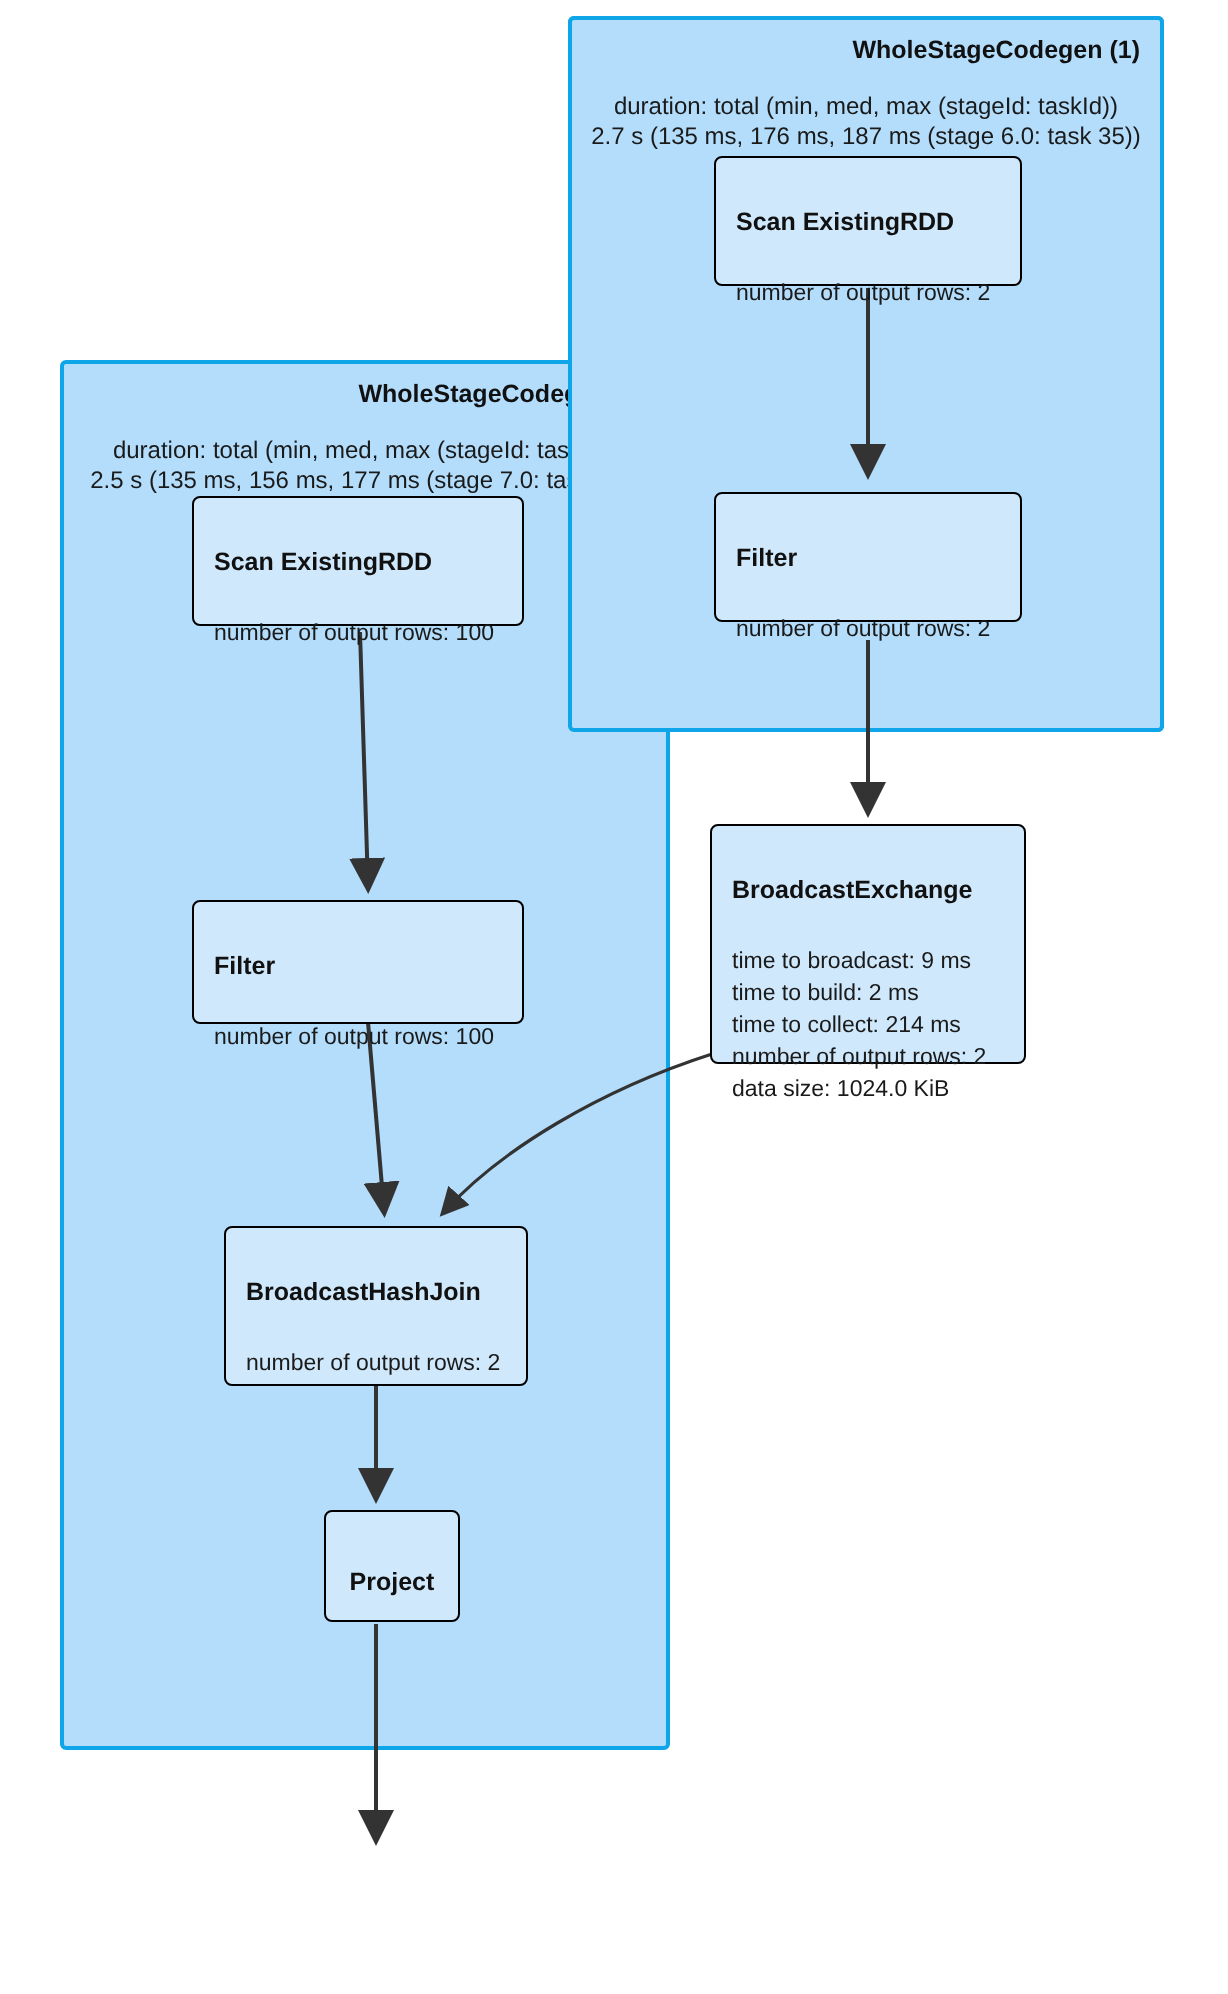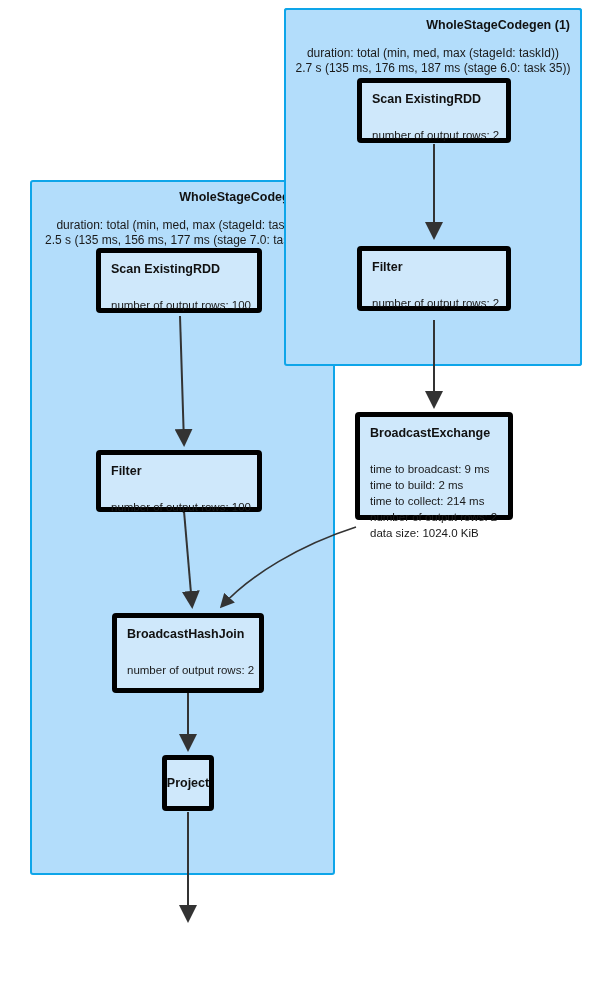--- a/index.html
+++ b/index.html
@@ -49,10 +49,10 @@
   .node {
     position: absolute;
     background: #cfe8fb;
-    border: 5px solid #000000;
+    border: 1px solid #000000;
     border-radius: 4px;
     box-sizing: border-box;
-    padding: 8px 10px 9px 10px;
+    padding: 24px 10px 9px 10px;
   }
   .node-title {
     font-size: 12.5px;

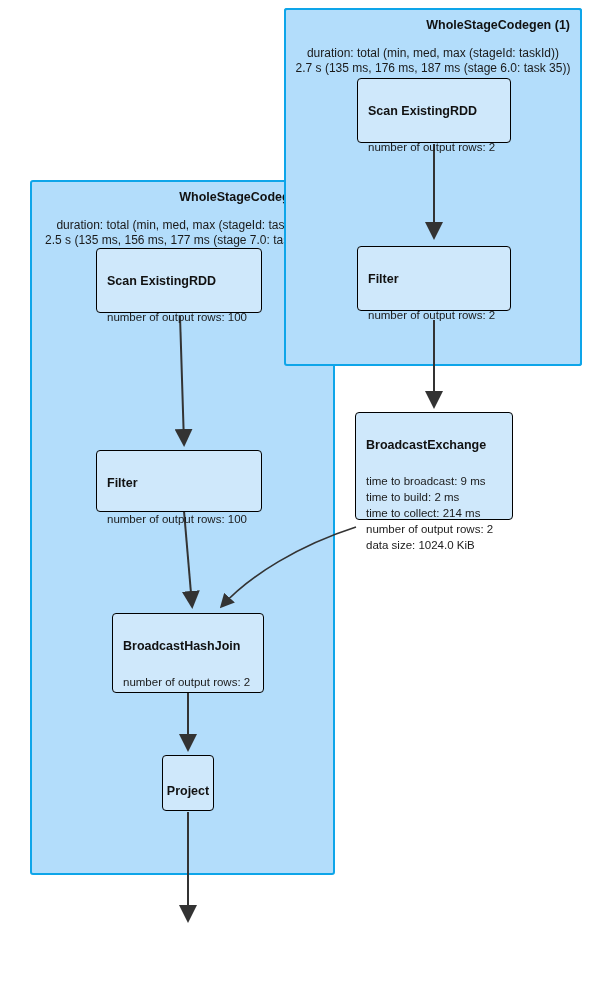--- a/index.html
+++ b/index.html
@@ -152,7 +152,7 @@
     </div>
   </div>
 
-  <div class="node" style="left:355px; top:412px; width:158px; height:108px;">
+  <div class="node" style="left:355px; top:412px; width:158px; height:120px;">
     <div class="node-title">BroadcastExchange</div>
     <div class="node-metrics">
       <div>time to broadcast: 9 ms</div>

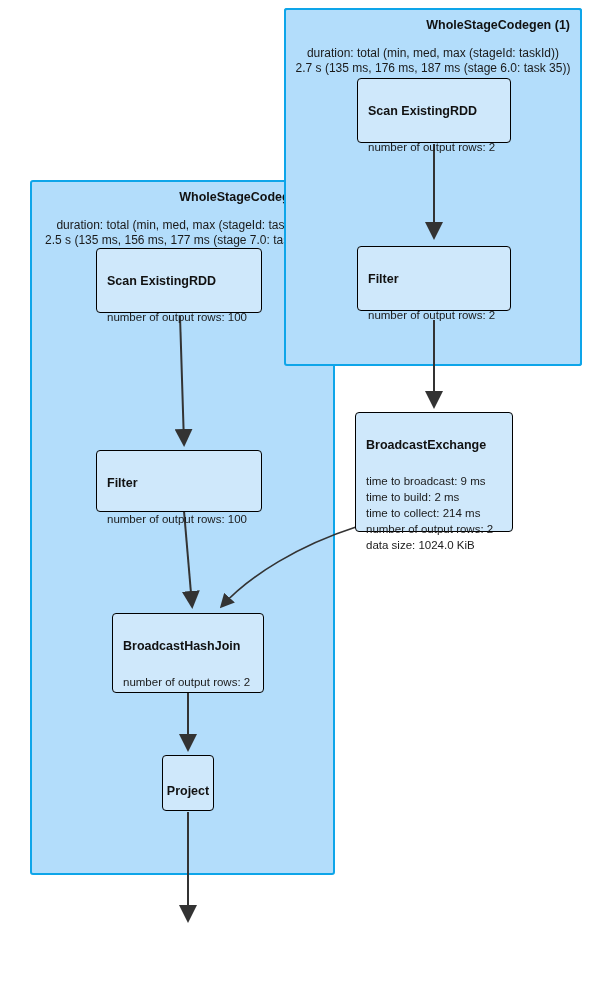--- a/index.html
+++ b/index.html
@@ -170,7 +170,7 @@
     </div>
   </div>
 
-  <div class="node compact" style="left:162px; top:755px; width:52px; height:56px; display:flex; align-items:center; justify-content:center;">
+  <div class="node compact" style="left:162px; top:755px; width:68px; height:56px; display:flex; align-items:center; justify-content:center;">
     <div class="node-title">Project</div>
   </div>
 

